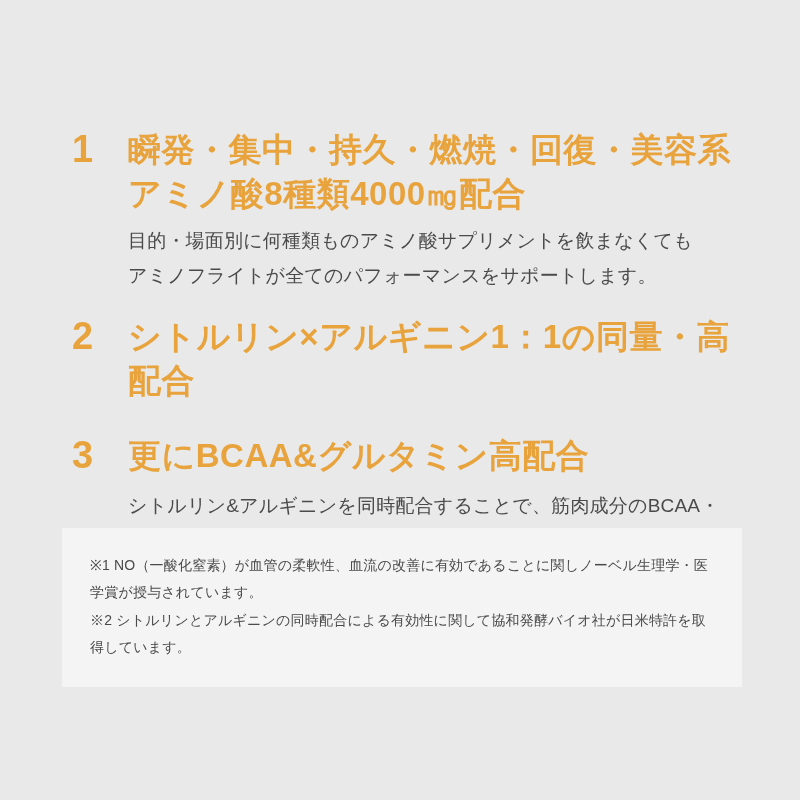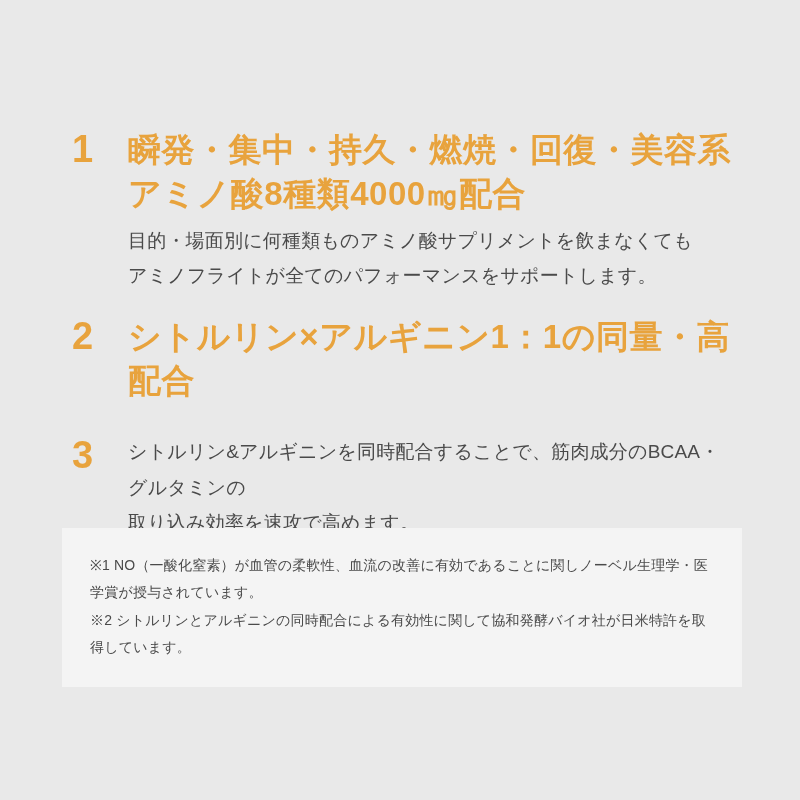--- a/index.html
+++ b/index.html
@@ -112,6 +112,7 @@
     <div class="feature feature-3">
       <div class="feature-num">3</div>
       <div class="feature-body">
+        <h2 class="feature-title">更にBCAA&amp;グルタミン高配合</h2>
         <p class="feature-desc">シトルリン&amp;アルギニンを同時配合することで、筋肉成分のBCAA・グルタミンの
 取り込み効率を速攻で高めます。</p>
       </div>

